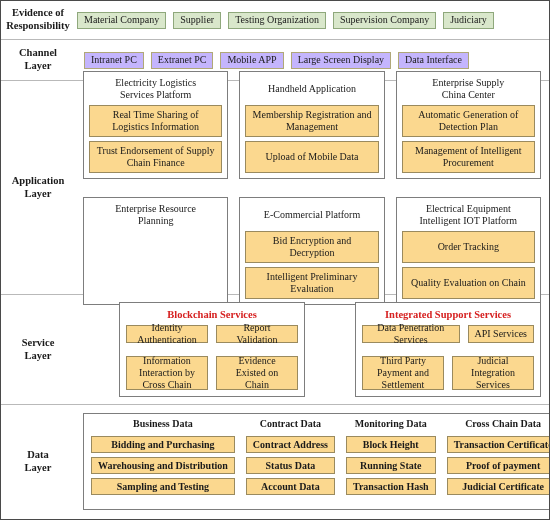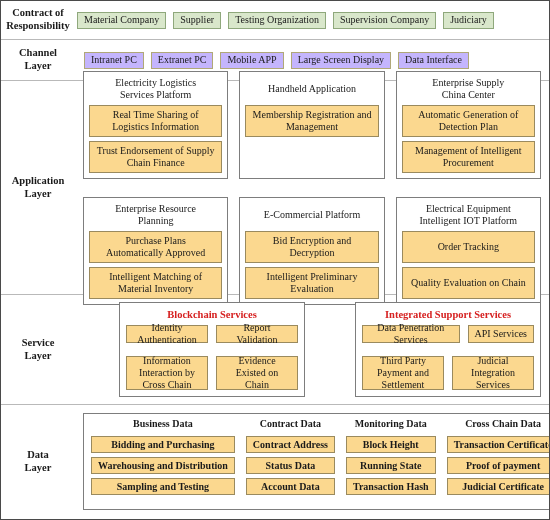--- a/index.html
+++ b/index.html
@@ -167,7 +167,7 @@
   <div class="layer" id="row-subject">
     <div class="layer-label">
       <span>
-        <span>Contract of</span><br>
+        <span>Evidence of</span><br>
         <span>Responsibility</span>
       </span>
     </div>

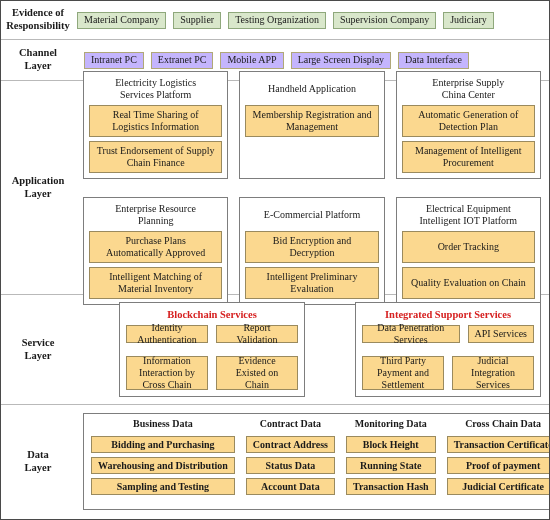--- a/index.html
+++ b/index.html
@@ -230,6 +230,7 @@
           </div>
           <div class="app-items">
             <div class="chip chip-gold">Membership Registration and Management</div>
+            <div class="chip chip-gold">Upload of Mobile Data</div>
           </div>
         </div>
 

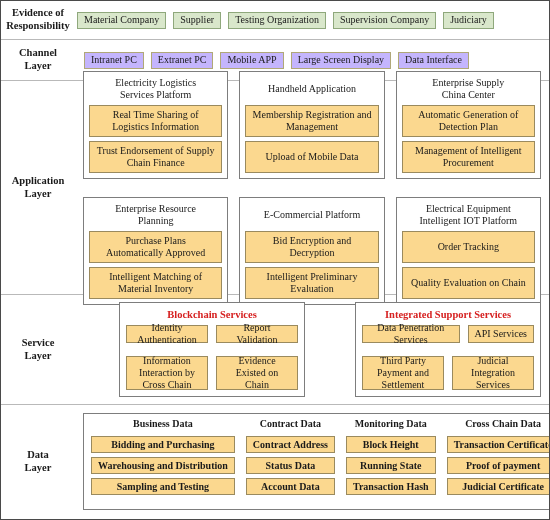--- a/index.html
+++ b/index.html
@@ -258,10 +258,6 @@
               <span>Planning</span>
             </span>
           </div>
-          <div class="app-items">
-            <div class="chip chip-gold">Purchase Plans Automatically Approved</div>
-            <div class="chip chip-gold">Intelligent Matching of Material Inventory</div>
-          </div>
         </div>
 
         <div class="app-panel">

